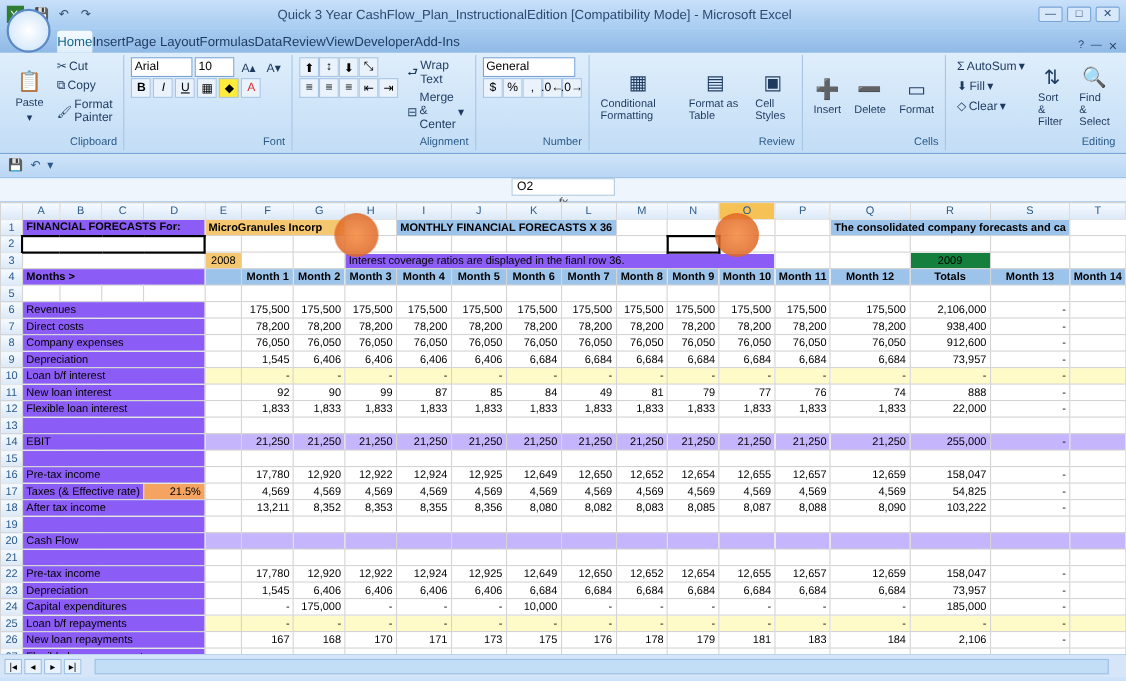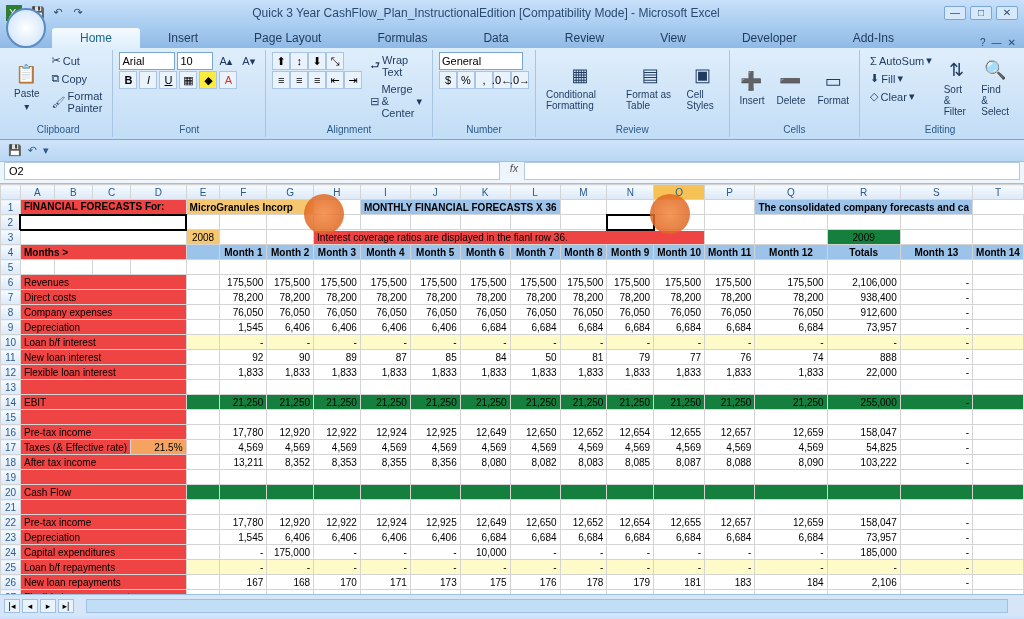--- a/index.html
+++ b/index.html
@@ -16,7 +16,7 @@
 
 .tabs { height: 22px; background: linear-gradient(#a8ccf0, #8fb9e6); display: flex; align-items: flex-end; padding-left: 6px; }
 .tabs .office { width: 40px; height: 40px; border-radius: 50%; background: radial-gradient(#fff, #c8e0fa); border: 2px solid #5a8bc4; margin-top: -20px; margin-right: 6px; position: relative; z-index: 10; }
-.tabs .tab { padding: 3px 28px; font-size: 12px; color: #1e3a5f; cursor: pointer; border-radius: 3px 3px 0 0; margin-top: 43px; }
+.tabs .tab { padding: 3px 0; font-size: 12px; color: #1e3a5f; cursor: pointer; border-radius: 3px 3px 0 0; margin-top: 43px; }
 .tabs .tab.active { background: linear-gradient(#f5faff, #dfeefb); color: #15688a; }
 .tabs .right { margin-left: auto; display: flex; gap: 6px; padding-right: 8px; font-size: 10px; color: #2a4a70; }
 

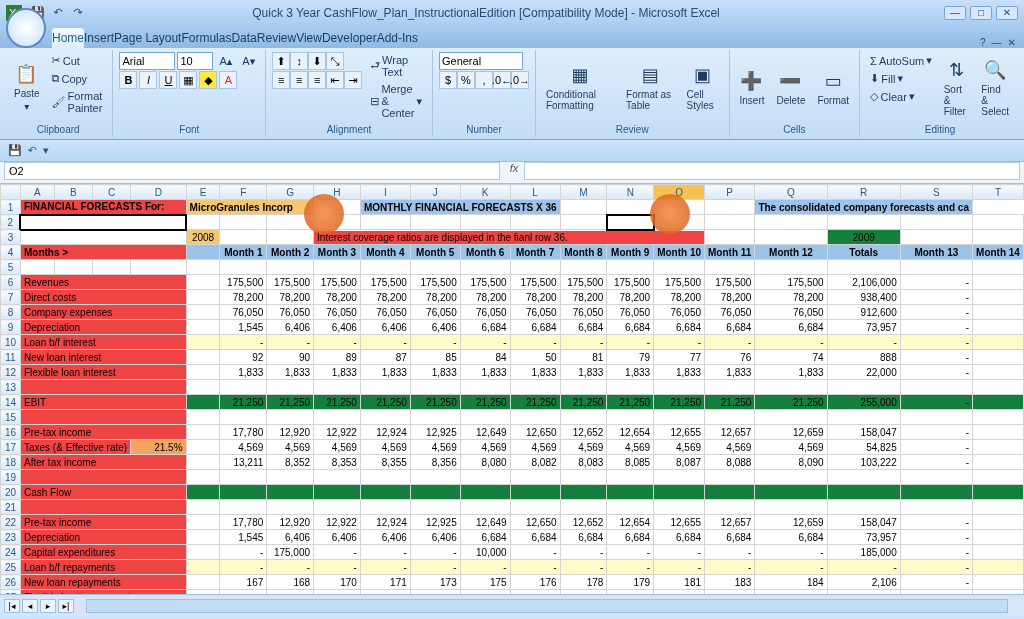--- a/index.html
+++ b/index.html
@@ -22,7 +22,7 @@
 
 .ribbon { height: 92px; background: linear-gradient(#dfeefb, #c2ddf6); border-bottom: 1px solid #7aa6d6; display: flex; padding: 2px 4px; }
 .group { border-right: 1px solid #a8c5e6; padding: 2px 6px; display: flex; flex-direction: column; position: relative; }
-.group-label { font-size: 10px; color: #2a5a8a; text-align: center; margin-top: auto; padding-top: 2px; }
+.group-label { font-size: 10px; color: #2a5a8a; text-align: right; margin-top: auto; padding-top: 2px; }
 .group-body { display: flex; gap: 4px; flex: 1; }
 .vstack { display: flex; flex-direction: column; gap: 1px; font-size: 11px; }
 .hstack { display: flex; gap: 2px; align-items: center; }

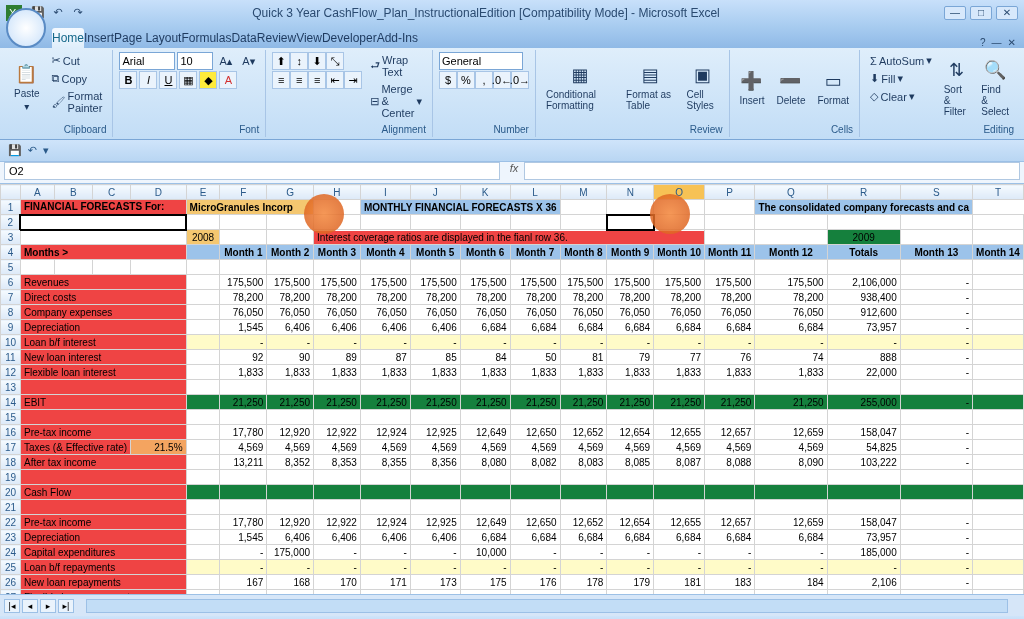--- a/index.html
+++ b/index.html
@@ -38,7 +38,7 @@
 
 .subqat { height: 22px; background: linear-gradient(#cfe4fa, #b9d6f3); border-bottom: 1px solid #9cc0e6; display: flex; align-items: center; padding-left: 8px; gap: 6px; color: #2a5a8a; }
 
-.fbar { height: 22px; background: #eef5fd; border-bottom: 1px solid #9cc0e6; display: flex; align-items: flex-start; }
+.fbar { height: 22px; background: #eef5fd; border-bottom: 1px solid #9cc0e6; display: flex; align-items: center; flex-direction: column; }
 .namebox { width: 94px; border: 1px solid #b0c8e2; background: #fff; height: 18px; margin-left: 4px; padding: 1px 4px; font-size: 11px; }
 .fx { padding: 0 6px; font-style: italic; color: #555; }
 .fbar input { flex: 1; border: 1px solid #b0c8e2; height: 18px; margin-right: 4px; font-size: 11px; padding: 1px 4px; }

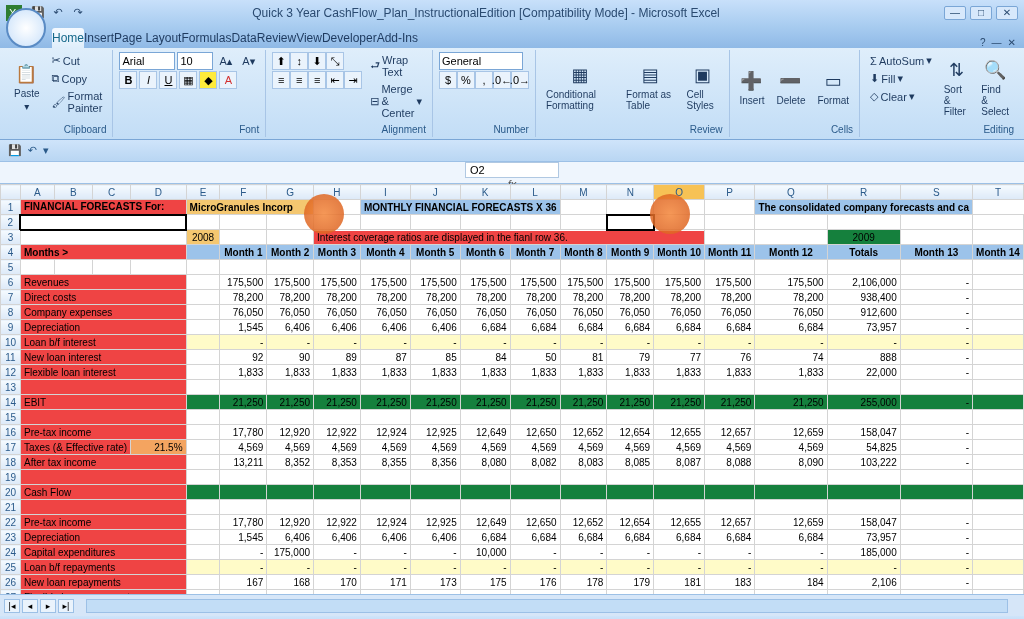--- a/index.html
+++ b/index.html
@@ -56,7 +56,7 @@
 .r-band td { background: #15803d; }
 td.num { text-align: right; }
 td.orange { background: #f4a460; text-align: right; }
-td.lbl { background: #ef4444; text-align: left; }
+td.lbl { background: #8b5cf6; text-align: left; }
 td.center { text-align: center; }
 td.selcell { border: 2px solid #000; }
 td.stamp { position: relative; overflow: visible; }

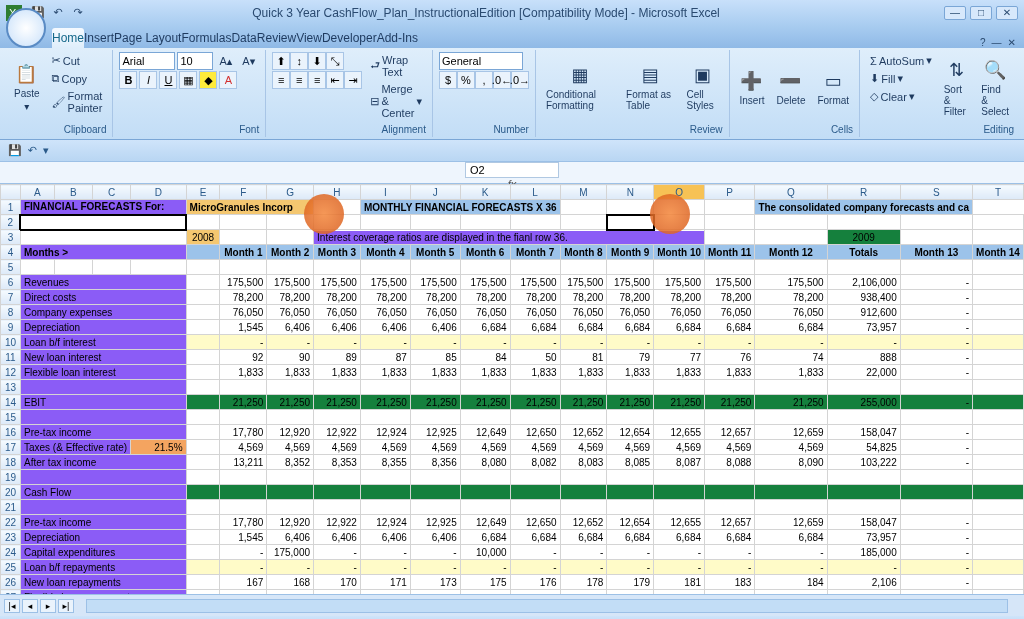--- a/index.html
+++ b/index.html
@@ -508,7 +508,7 @@
           <td class=""></td>
           <td class="num">92</td>
           <td class="num">90</td>
-          <td class="num">89</td>
+          <td class="num">99</td>
           <td class="num">87</td>
           <td class="num">85</td>
           <td class="num">84</td>

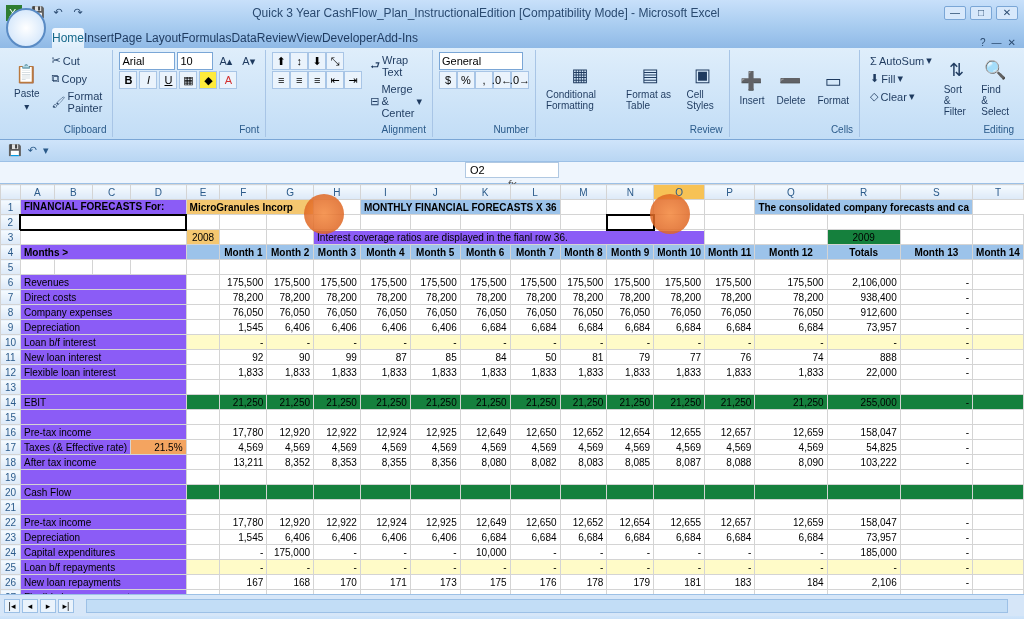--- a/index.html
+++ b/index.html
@@ -512,7 +512,7 @@
           <td class="num">87</td>
           <td class="num">85</td>
           <td class="num">84</td>
-          <td class="num">50</td>
+          <td class="num">49</td>
           <td class="num">81</td>
           <td class="num">79</td>
           <td class="num">77</td>

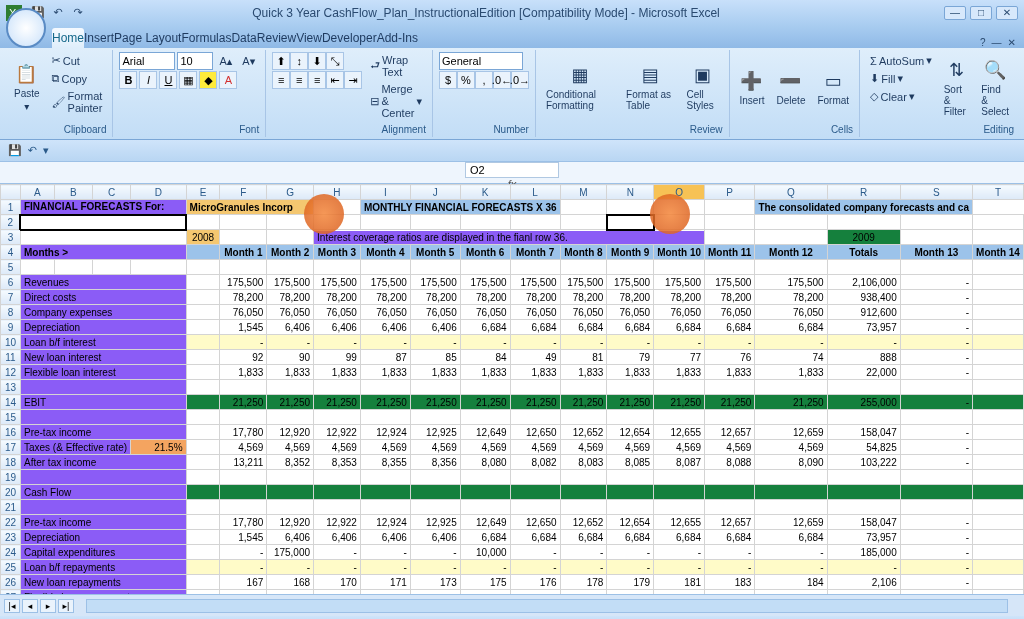--- a/index.html
+++ b/index.html
@@ -53,7 +53,7 @@
 th.sel-col { background: #f7c255; }
 .r-header td { background: #9cc3ea; color: #000; font-weight: bold; }
 .r-yellow td { background: #fffbc8; margin-left: 32px; }
-.r-band td { background: #15803d; }
+.r-band td { background: #c4b5fd; }
 td.num { text-align: right; }
 td.orange { background: #f4a460; text-align: right; }
 td.lbl { background: #8b5cf6; text-align: left; }

